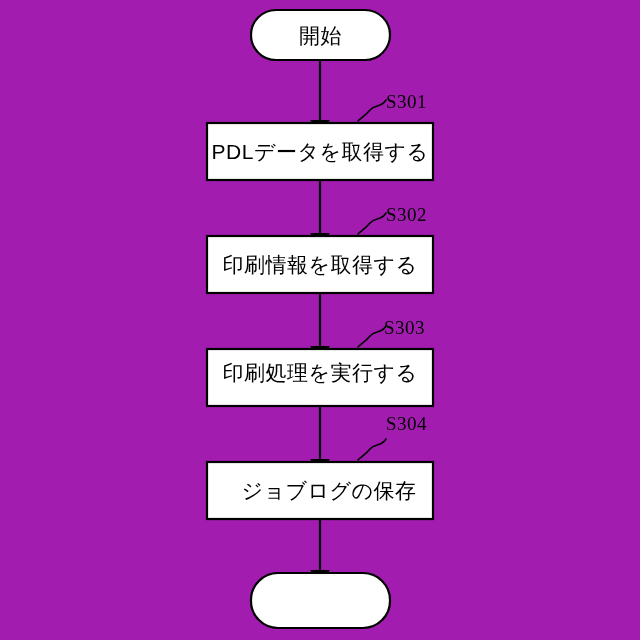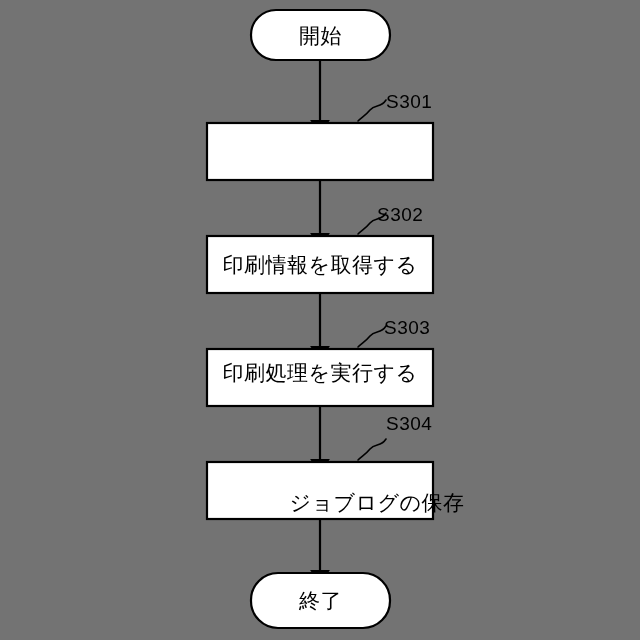--- a/index.html
+++ b/index.html
@@ -14,7 +14,7 @@
     position: relative;
     width: 640px;
     height: 640px;
-    background: #737373;
+    background: #a21caf;
     overflow: hidden;
   }
   .flow-svg {

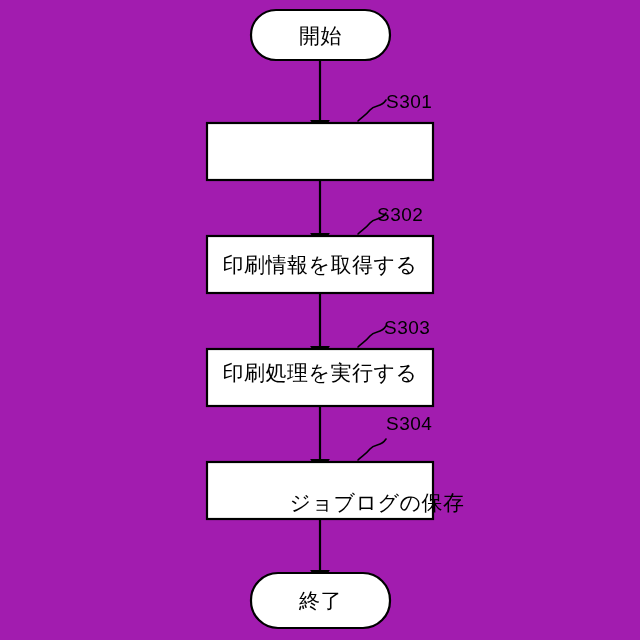--- a/index.html
+++ b/index.html
@@ -49,6 +49,7 @@
     line-height: 1;
     white-space: nowrap;
     letter-spacing: 0.5px;
+    font-family: Liberation Serif, serif;
   }
 </style>
 </head>

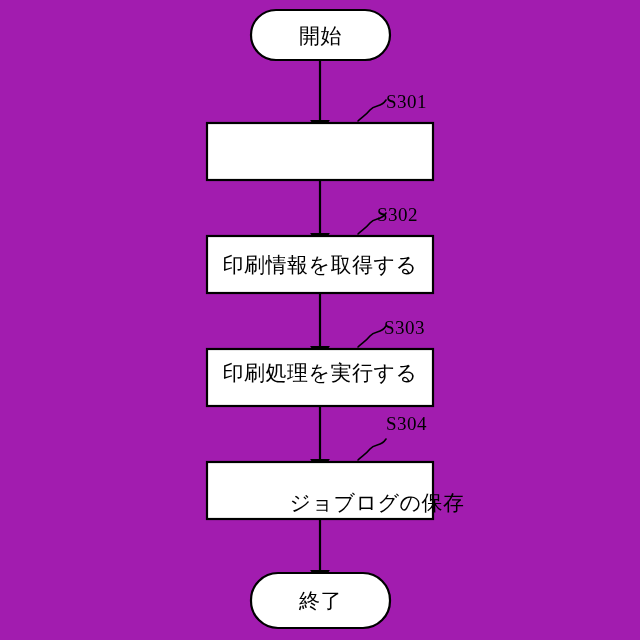--- a/index.html
+++ b/index.html
@@ -91,6 +91,7 @@
 
   <div class="node-text terminator-text" style="left:251px; top:10px; width:139px; height:50px;">開始</div>
 
+  <div class="node-text process-text" style="left:207px; top:123px; width:226px; height:57px;">PDLデータを取得する</div>
 
   <div class="node-text process-text" style="left:207px; top:236px; width:226px; height:57px;">印刷情報を取得する</div>
 

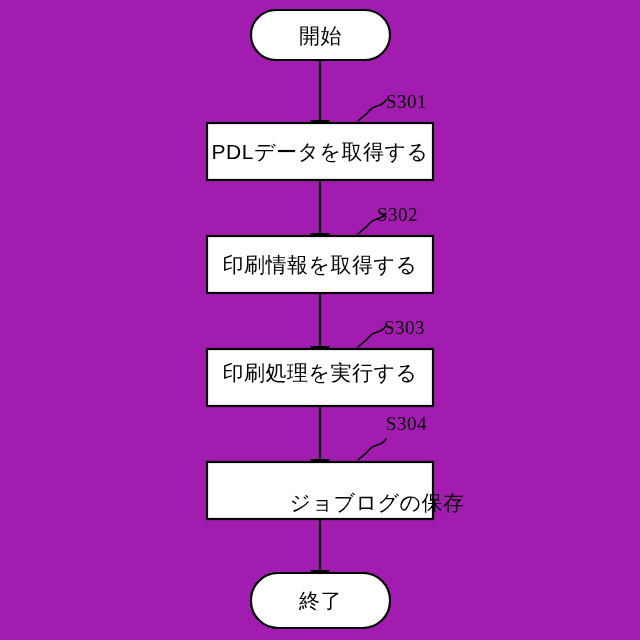--- a/index.html
+++ b/index.html
@@ -103,7 +103,7 @@
 
   <div class="step-label" style="left:386px; top:92px;">S301</div>
 
-  <div class="step-label" style="left:377px; top:205px;">S302</div>
+  <div class="step-label" style="left:386px; top:205px;">S302</div>
 
   <div class="step-label" style="left:384px; top:318px;">S303</div>
 

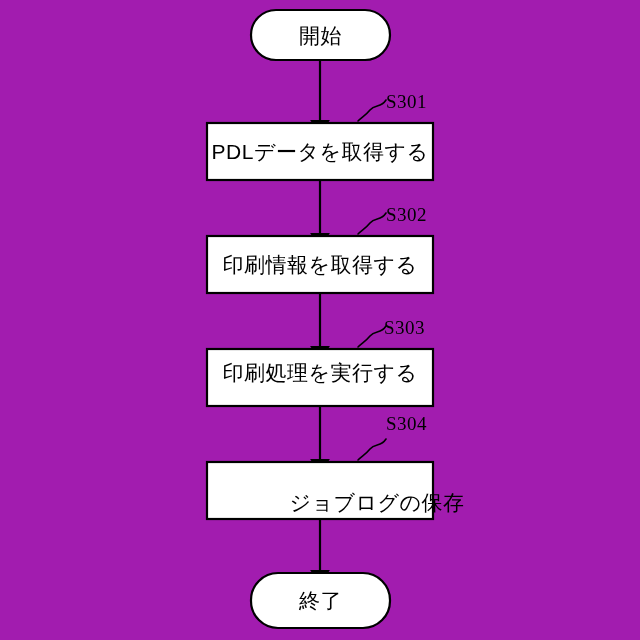--- a/index.html
+++ b/index.html
@@ -97,7 +97,7 @@
 
   <div class="node-text process-text" style="left:207px; top:349px; width:226px; height:46px;">印刷処理を実行する</div>
 
-  <div class="node-text process-text" style="left:207px; top:474px; width:244px; height:57px;padding-left:48px;">ジョブログの保存</div>
+  <div class="node-text process-text" style="left:207px; top:462px; width:244px; height:57px;">ジョブログの保存</div>
 
   <div class="node-text terminator-text" style="left:251px; top:573px; width:139px; height:55px;">終了</div>
 

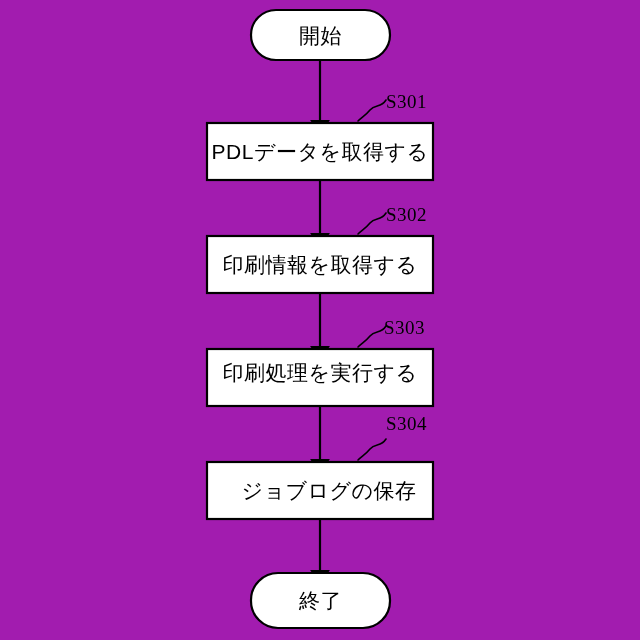--- a/index.html
+++ b/index.html
@@ -99,7 +99,6 @@
 
   <div class="node-text process-text" style="left:207px; top:462px; width:244px; height:57px;">ジョブログの保存</div>
 
-  <div class="node-text terminator-text" style="left:251px; top:573px; width:139px; height:55px;">終了</div>
 
   <div class="step-label" style="left:386px; top:92px;">S301</div>
 

